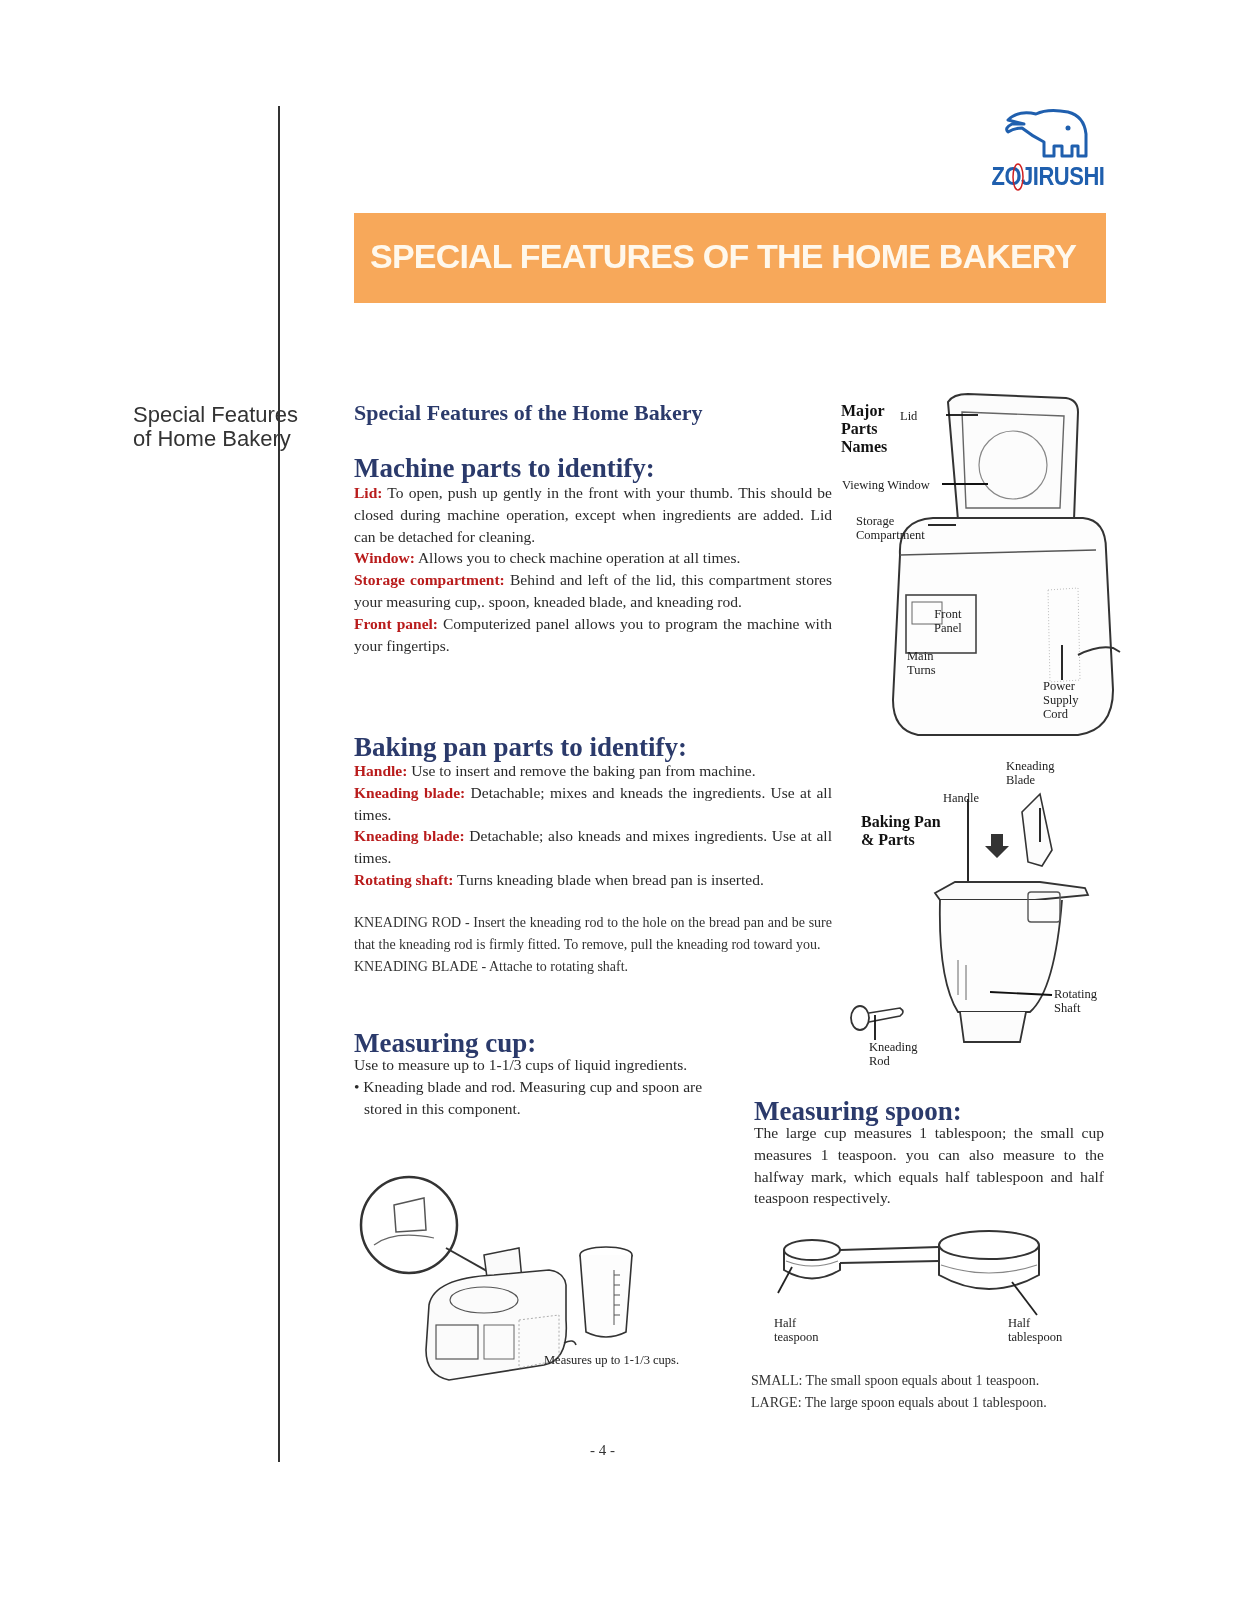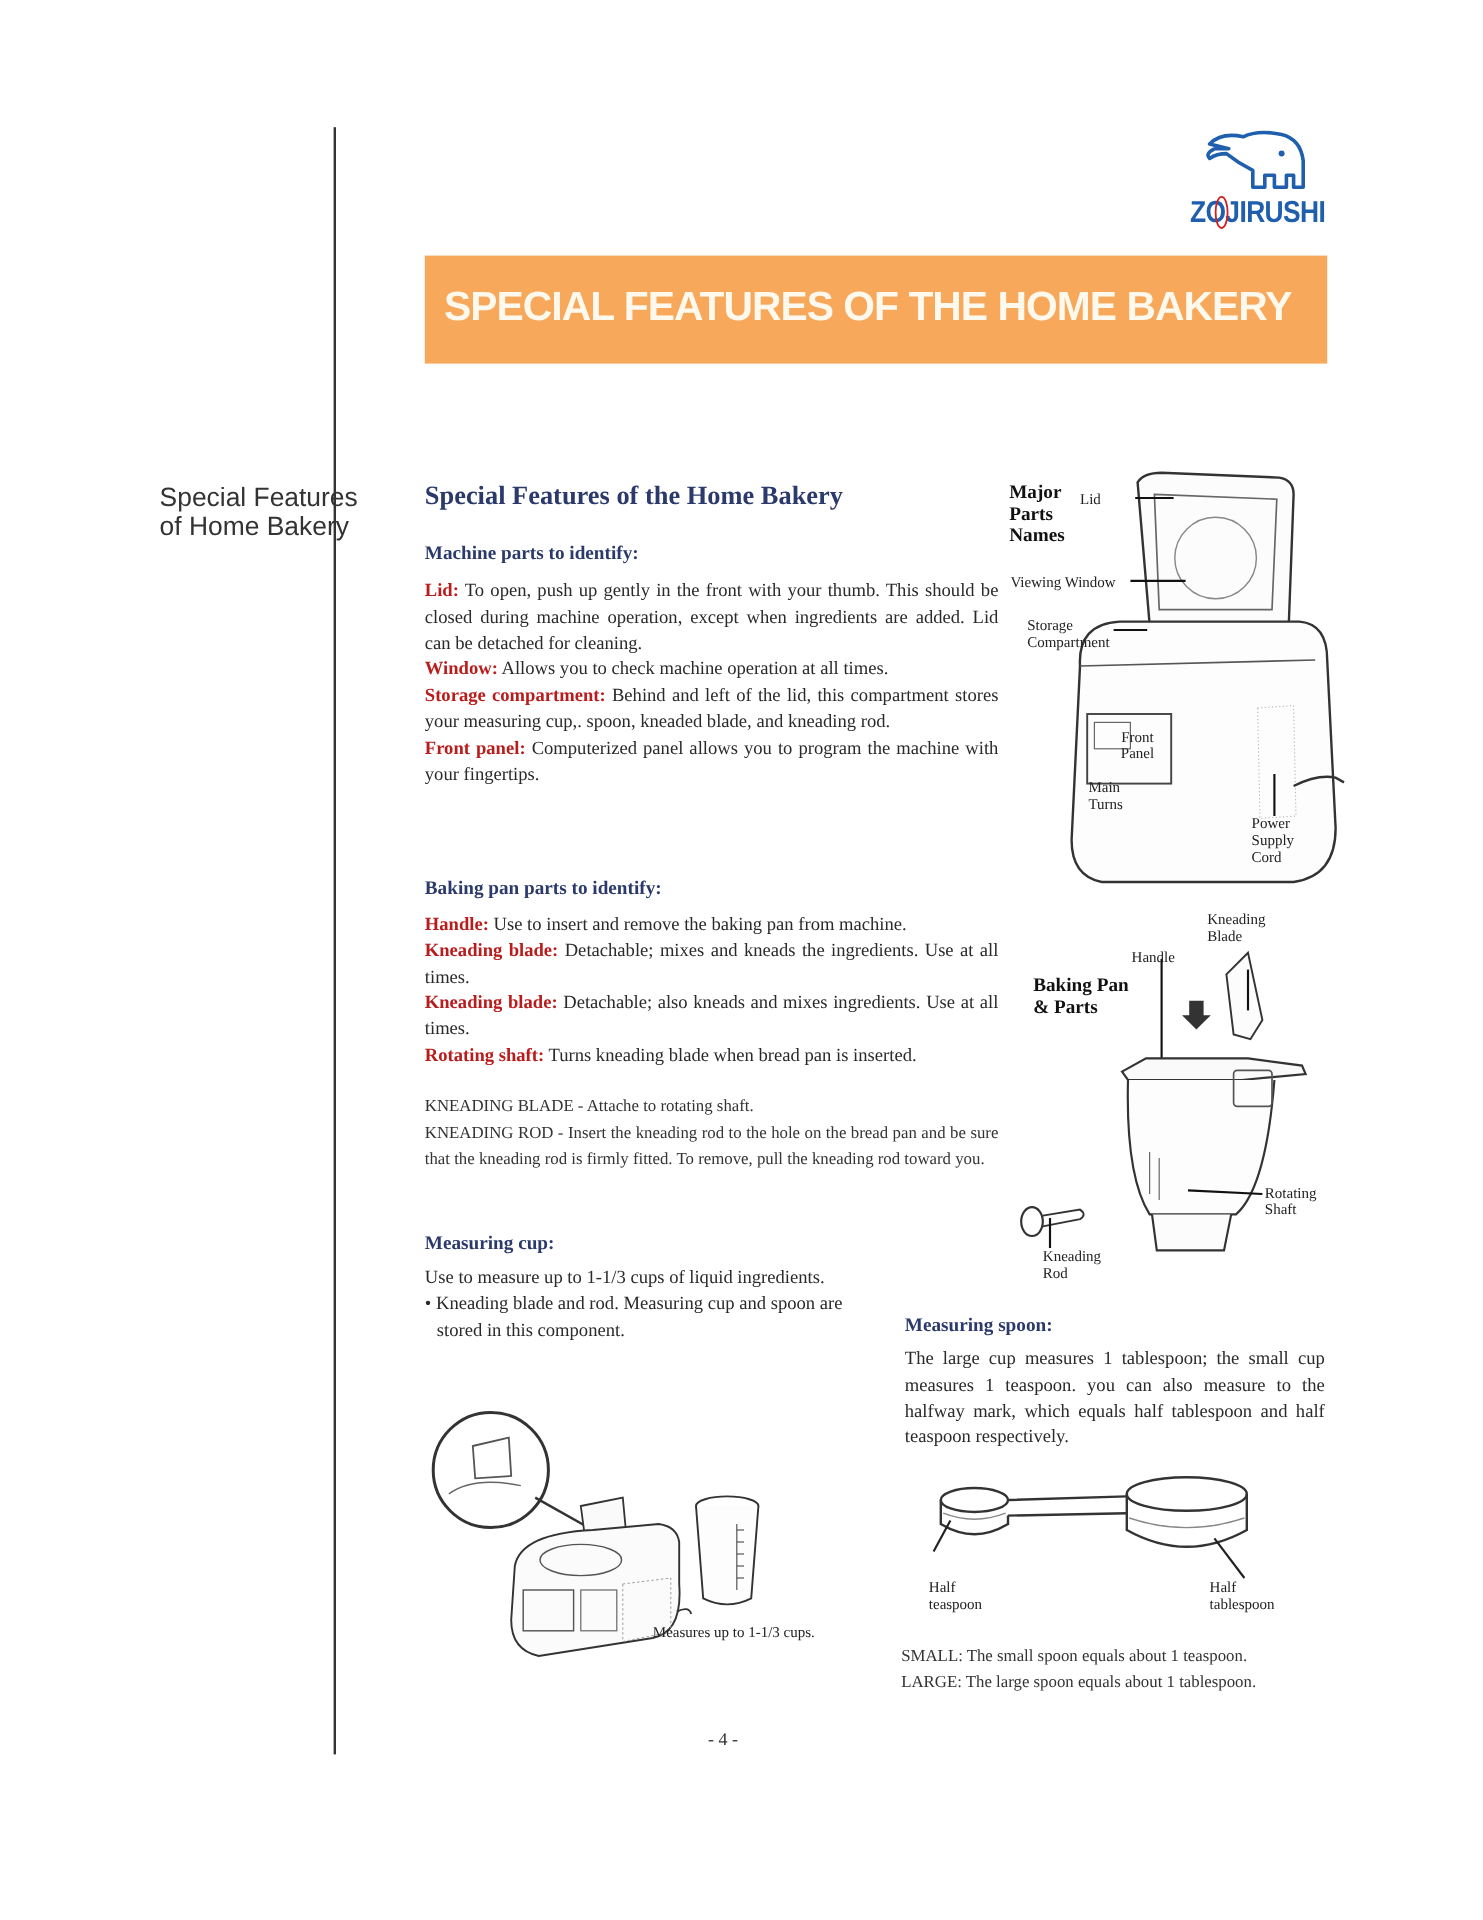--- a/index.html
+++ b/index.html
@@ -17,7 +17,7 @@
   .banner-title { position: absolute; left: 16px; top: 24px; font-family: "Liberation Sans", sans-serif;
                   font-weight: bold; font-size: 34px; color: #fff8ec; letter-spacing: -0.8px; white-space: nowrap; }
   .h-main { left: 354px; top: 400px; font-size: 22px; font-weight: bold; color: #2b3a6b; }
-  .h-sec { font-size: 16px; font-weight: bold; color: #2b3a6b; }
+  .h-sec { font-size: 27px; font-weight: bold; color: #2b3a6b; }
   .para { font-size: 15.5px; line-height: 21.8px; text-align: justify; color: #2a2a2a; }
   .para b { color: #b91c1c; }
   .small-para { font-size: 14px; line-height: 22px; text-align: justify; color: #333; }

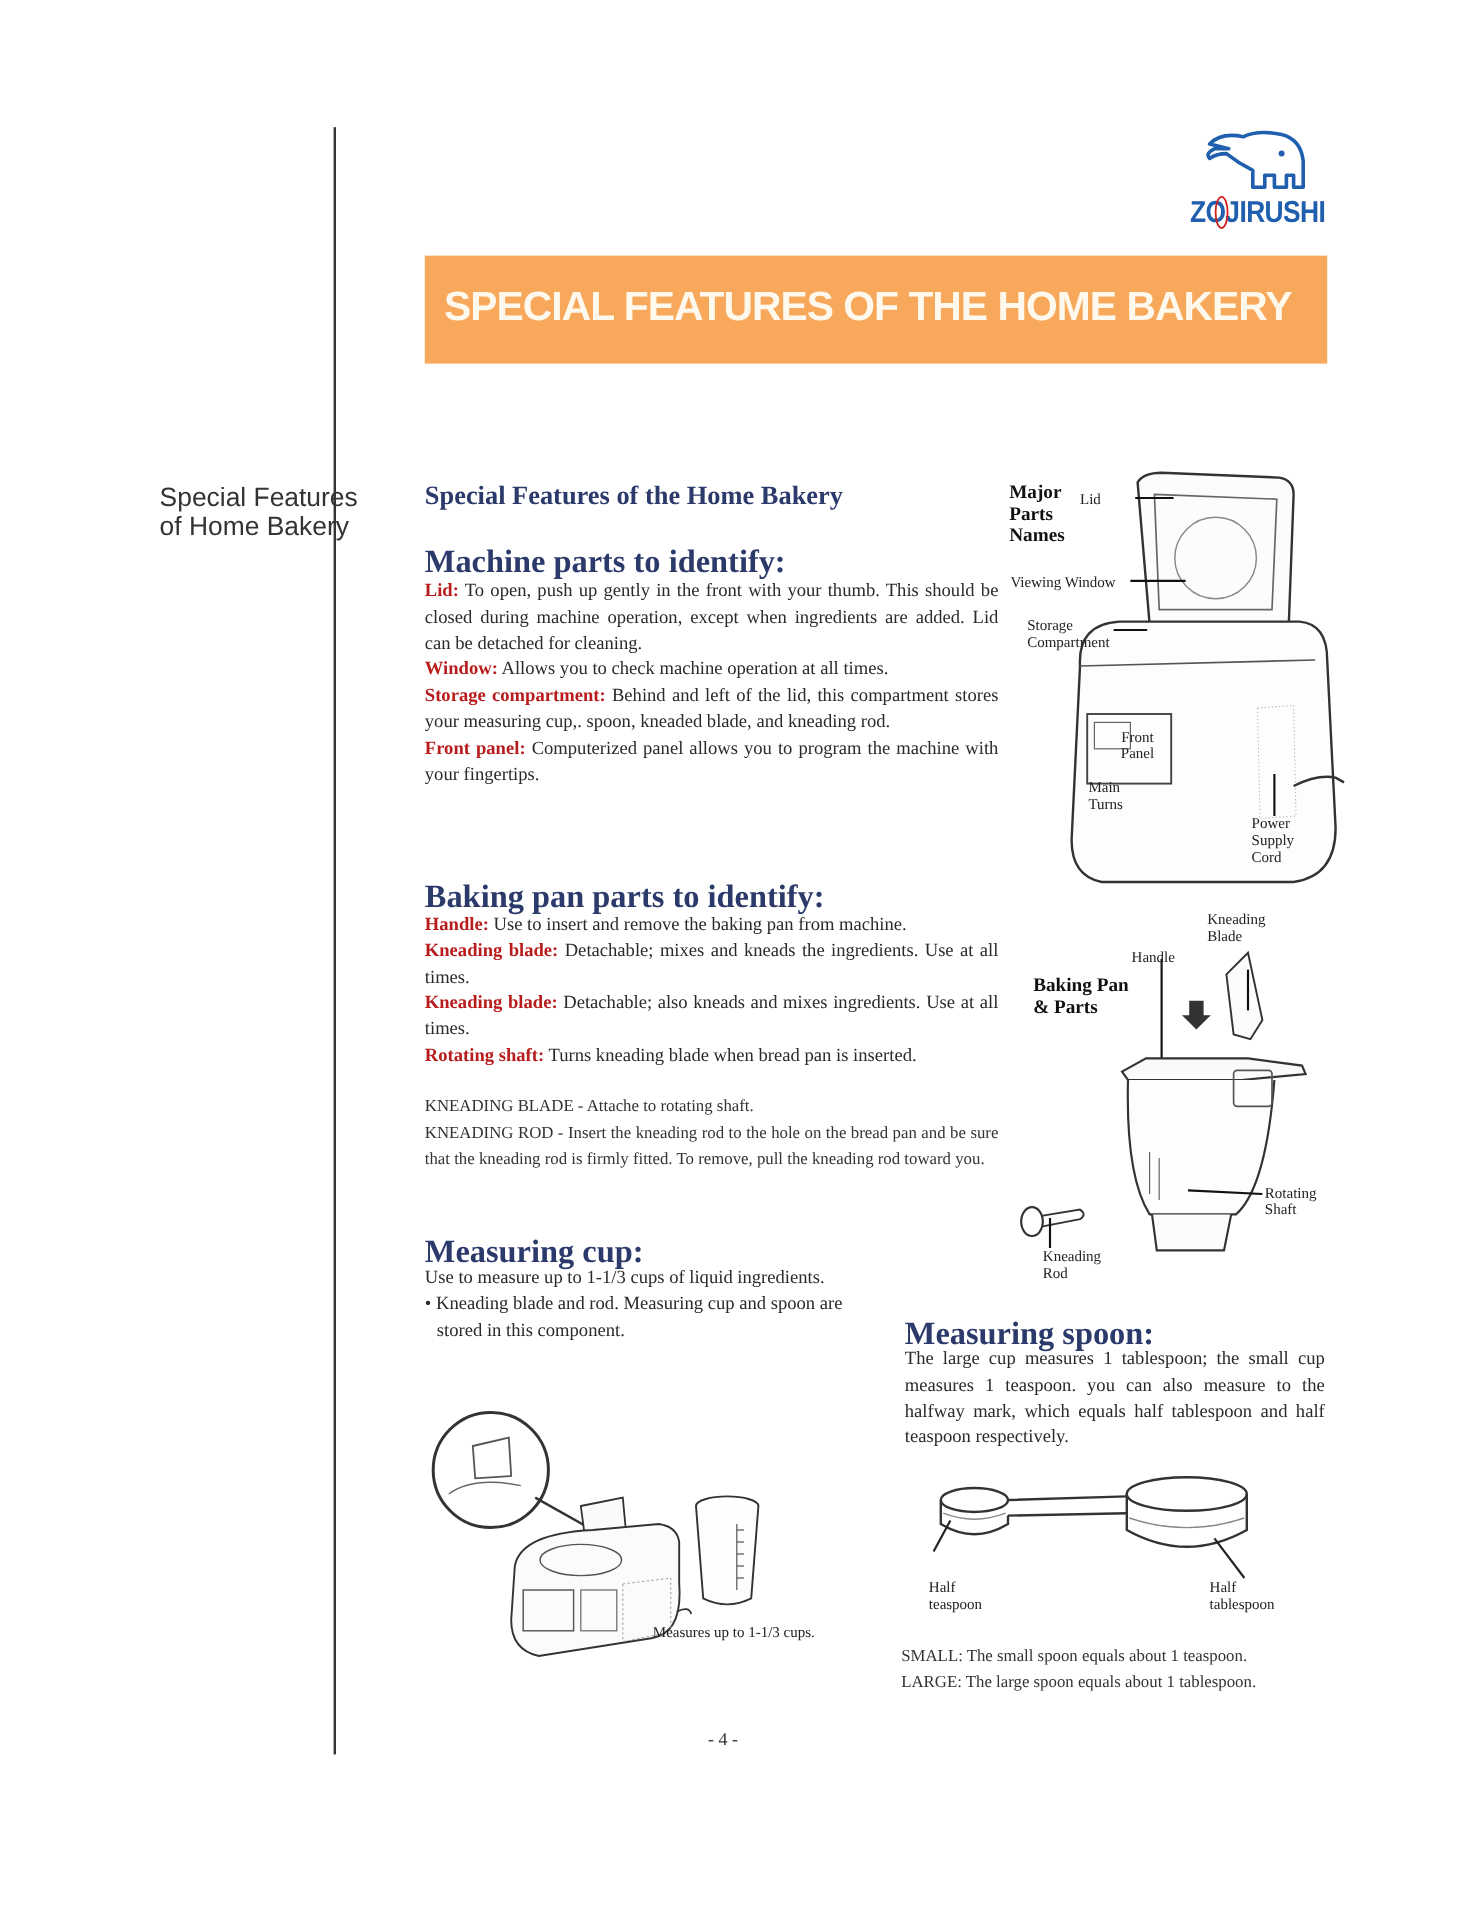--- a/index.html
+++ b/index.html
@@ -66,8 +66,8 @@
   <div><b>Rotating shaft:</b><span> Turns kneading blade when bread pan is inserted.</span></div>
 </div>
 <div class="abs small-para col-left" style="top:912px;">
+  <div>KNEADING ROD - Insert the kneading rod to the hole on the bread pan and be sure that the kneading rod is firmly fitted. To remove, pull the kneading rod toward you.</div>
   <div>KNEADING BLADE - Attache to rotating shaft.</div>
-  <div>KNEADING ROD - Insert the kneading rod to the hole on the bread pan and be sure that the kneading rod is firmly fitted. To remove, pull the kneading rod toward you.</div>
 </div>
 
 <div class="abs h-sec" style="left:354px;top:1028px;">Measuring cup:</div>

